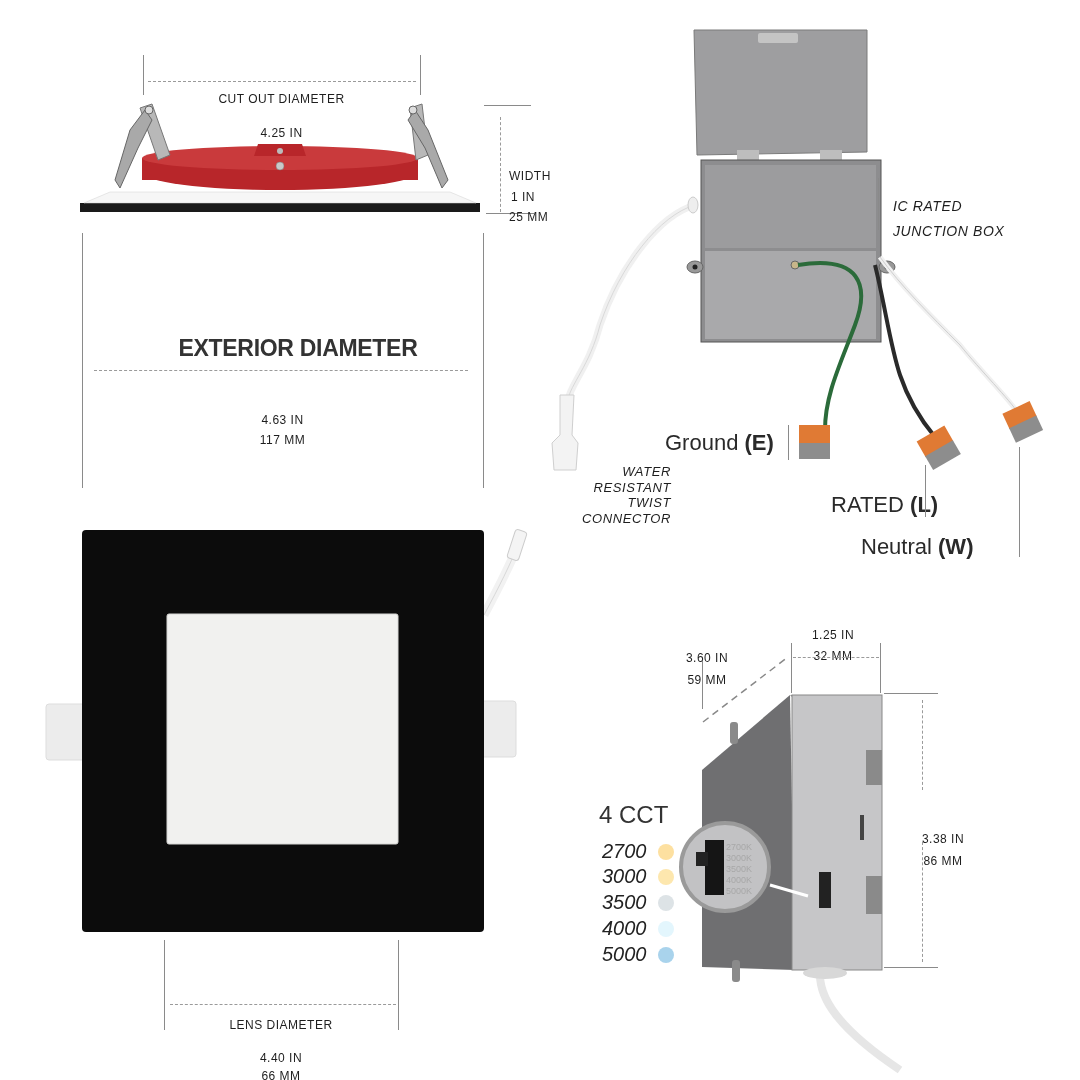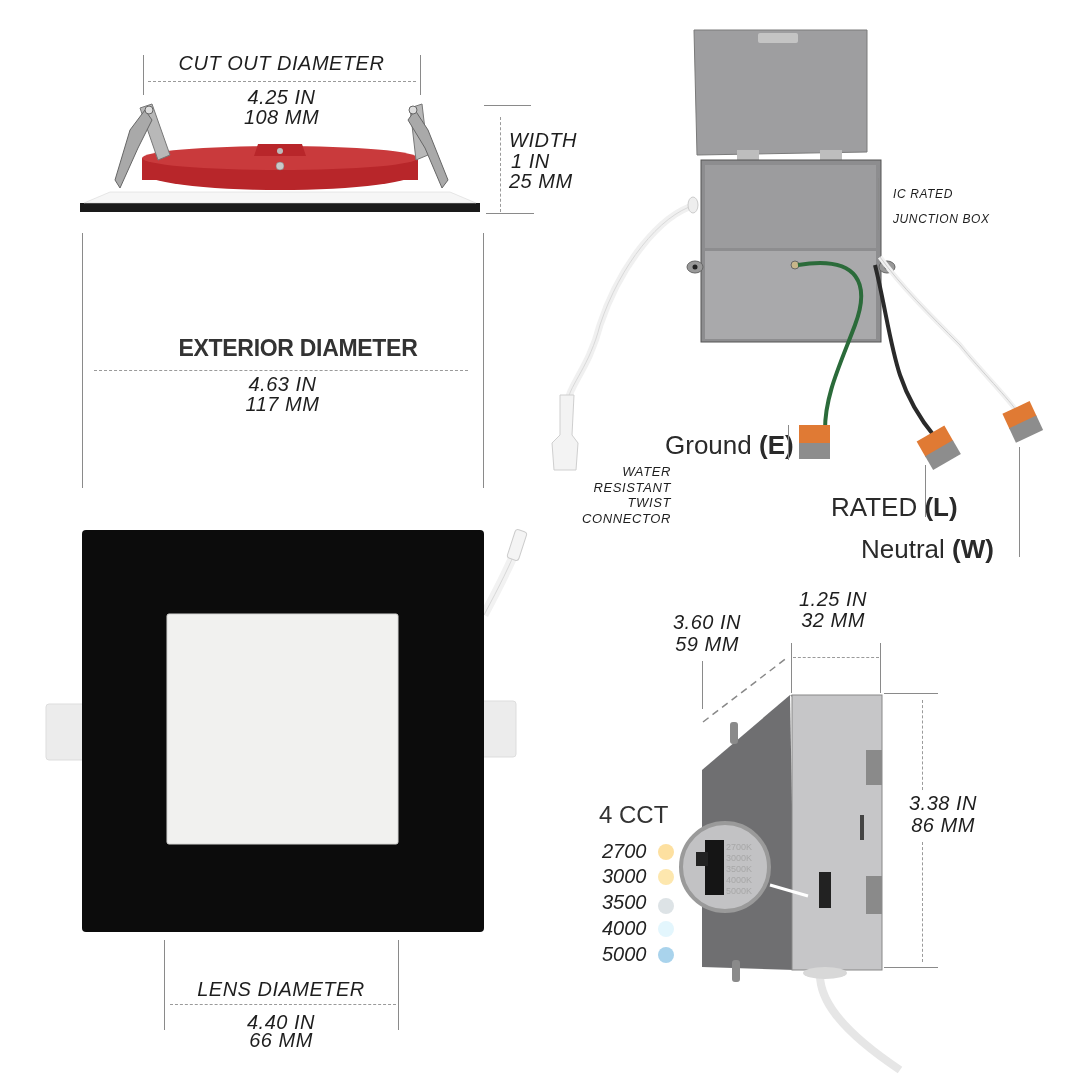--- a/index.html
+++ b/index.html
@@ -6,7 +6,7 @@
   html, body { width: 1080px; height: 1080px; background: #ffffff; overflow: hidden; }
   body { position: relative; font-family: "Liberation Sans", "DejaVu Sans", sans-serif; color: #222; }
   .abs { position: absolute; }
-  .it { font-style: italic; font-size: 20px; letter-spacing: 0.5px; color: #1e1e1e; text-align: center; line-height: 20px; }
+  .it { font-size: 12px; letter-spacing: 0.5px; color: #1e1e1e; text-align: center; line-height: 20px; margin-top: 36px; }
   .itl { font-style: italic; font-size: 13px; letter-spacing: 0.6px; color: #1e1e1e; line-height: 15.5px; }
   .vline { position: absolute; width: 1px; background: #8a8a8a; }
   .hline { position: absolute; height: 1px; background: #8a8a8a; }

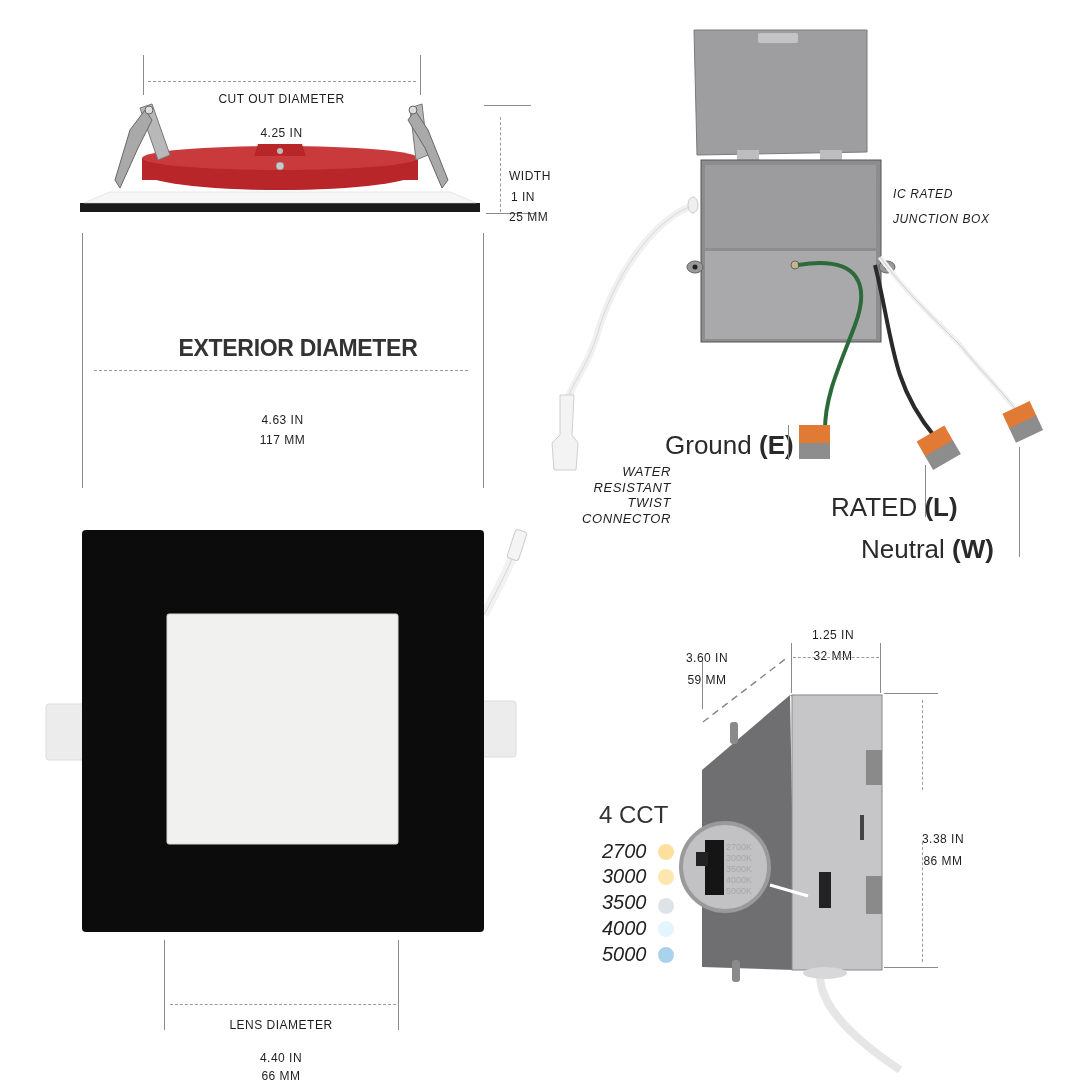--- a/index.html
+++ b/index.html
@@ -139,7 +139,7 @@
 </svg>
 
 <div class="vline" style="left:878px; top:178px; height:52px;"></div>
-<div class="abs itl" style="left:893px; top:182px; font-size:12px; line-height:25px;">
+<div class="abs itl" style="left:893px; top:194px; font-size:14px; line-height:25px;">
   <div>IC RATED</div>
   <div>JUNCTION BOX</div>
 </div>

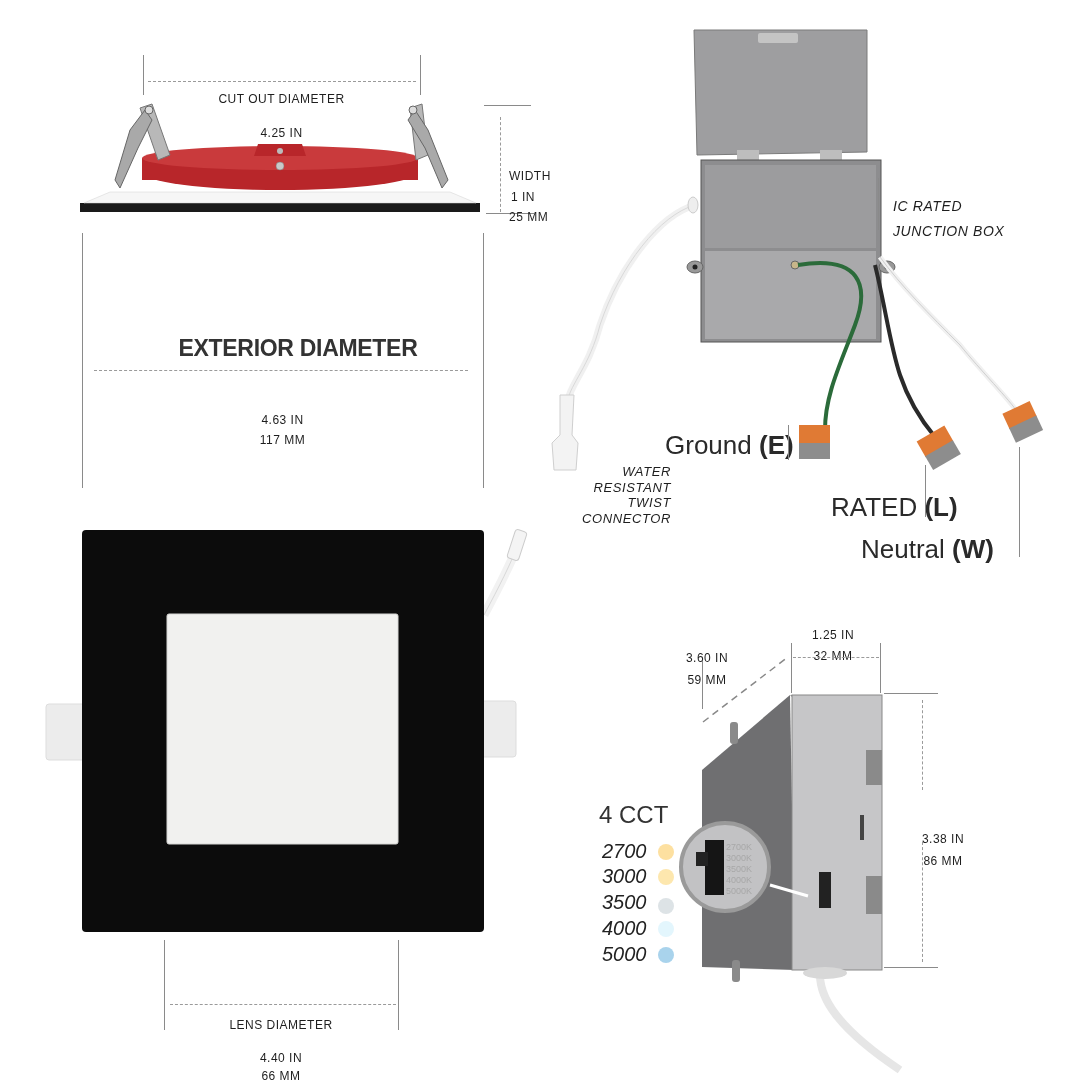--- a/index.html
+++ b/index.html
@@ -13,7 +13,7 @@
   .dash-h { position: absolute; height: 0; border-top: 1.5px dashed #9a9a9a; }
   .dash-v { position: absolute; width: 0; border-left: 1.5px dashed #9a9a9a; }
   .big-label { font-weight: bold; font-size: 23px; color: #333; letter-spacing: -0.3px; }
-  .wire-label { font-size: 26px; color: #2a2a2a; }
+  .wire-label { font-size: 22px; color: #2a2a2a; }
   .wire-label b { font-weight: bold; }
   .cct-title { font-size: 24px; color: #333; }
   .cct-row { position: absolute; display: flex; align-items: center; }

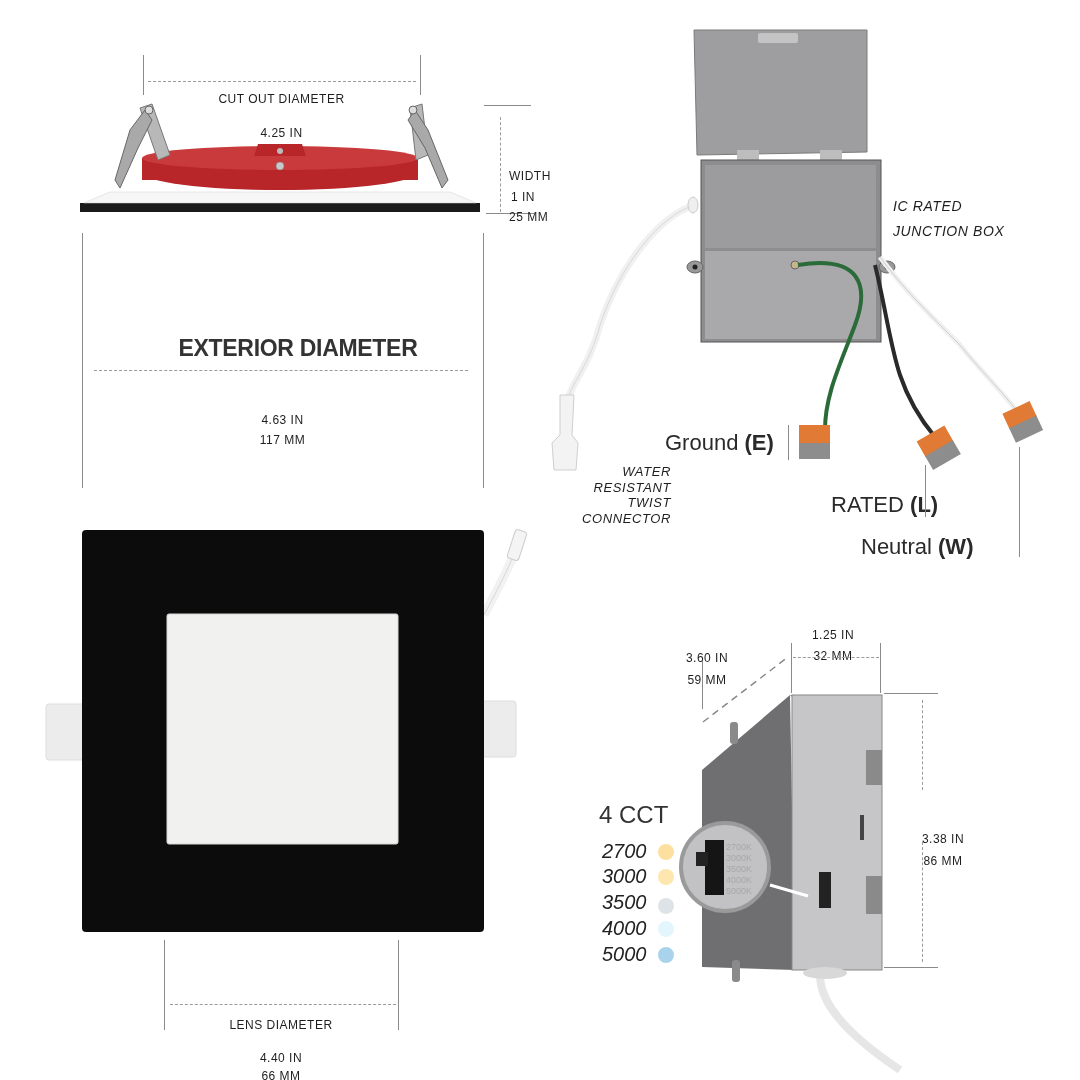--- a/index.html
+++ b/index.html
@@ -236,7 +236,7 @@
     <span class="cct-num">3000</span>
     <span class="cct-dot" style="background:#fde7ae;"></span>
   </div>
-  <div class="cct-row" style="left:602px; top:891px;align-items:flex-end;">
+  <div class="cct-row" style="left:602px; top:891px;">
     <span class="cct-num">3500</span>
     <span class="cct-dot" style="background:#dde3e6;"></span>
   </div>

